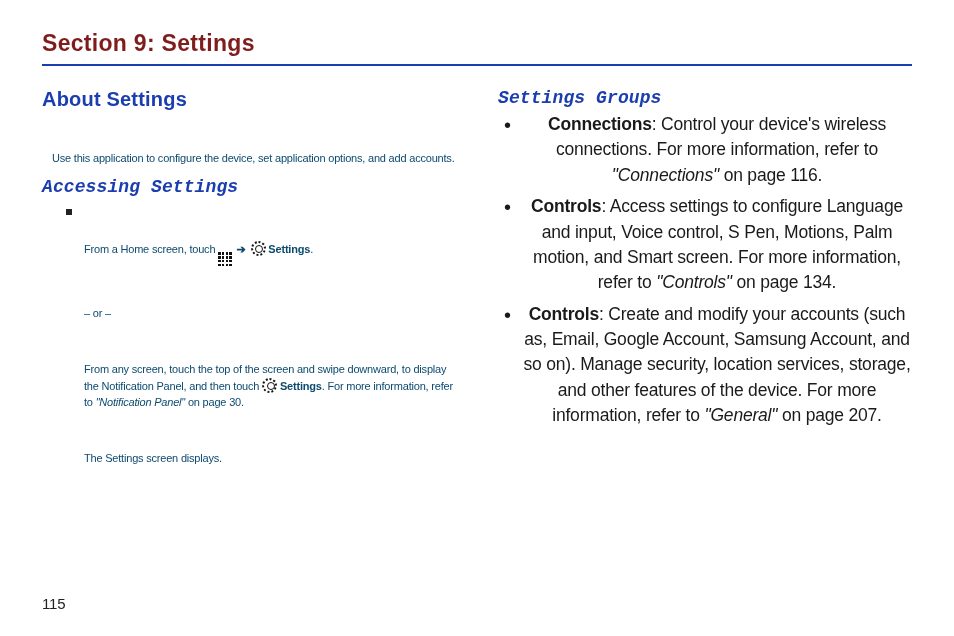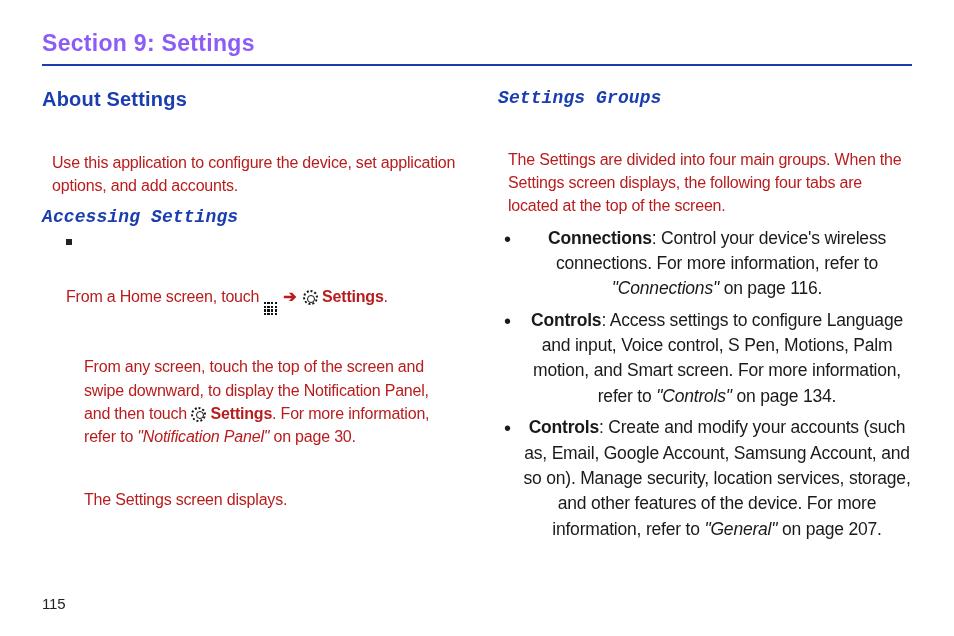--- a/index.html
+++ b/index.html
@@ -17,7 +17,7 @@
   .section-title {
     font-family: Arial, Helvetica, sans-serif;
     font-weight: 900;
-    color: #8b5cf6;
+    color: #7f1d1d;
     font-size: 23px;
     margin-bottom: 7px;
     letter-spacing: 0.3px;

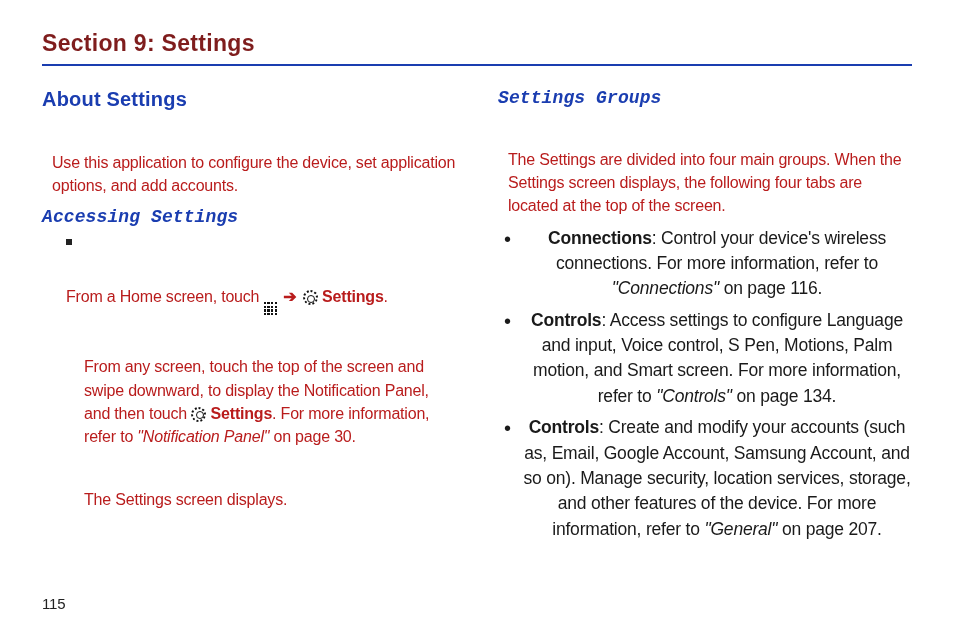--- a/index.html
+++ b/index.html
@@ -54,10 +54,10 @@
   p {
     font-family: "Arial Narrow", Arial, sans-serif;
     font-stretch: condensed;
-    font-size: 16px;
+    font-size: 11px;
     line-height: 1.45;
     margin-bottom: 8px;
-    color: #b91c1c;
+    color: #0c4a6e;
     margin-top: 40px;
   }
   .indent1 { padding-left: 10px; }

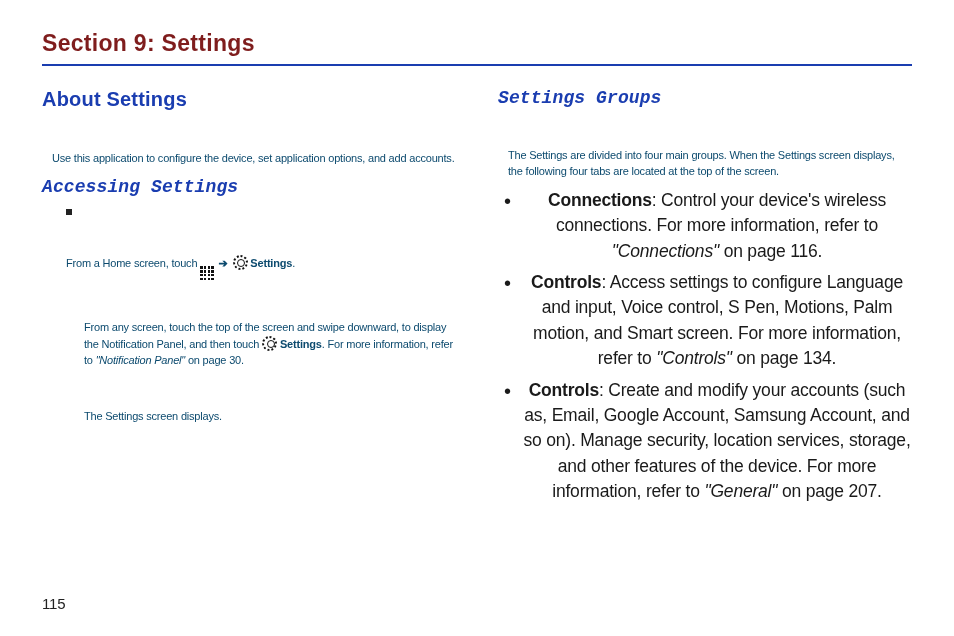--- a/index.html
+++ b/index.html
@@ -177,7 +177,6 @@
 
   <div class="col">
     <div class="h3">Settings Groups</div>
-    <p class="indent1">The Settings are divided into four main groups. When the Settings screen displays, the following four tabs are located at the top of the screen.</p>
 
     <ul class="dots">
       <li>

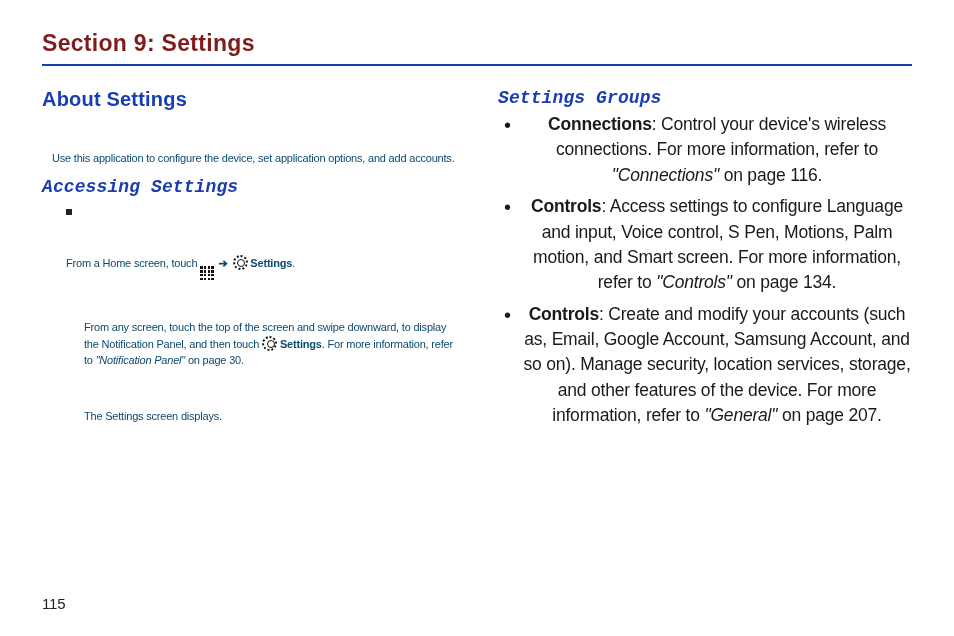--- a/index.html
+++ b/index.html
@@ -64,9 +64,9 @@
   .bullet-row {
     display: flex;
     align-items: flex-start;
+    gap: 12px;
     padding-left: 24px;
     margin-bottom: 6px;
-    flex-direction: column;
   }
   .square { width: 6px; height: 6px; background: #222; margin-top: 8px; flex-shrink: 0; }
   .sub { padding-left: 42px; }

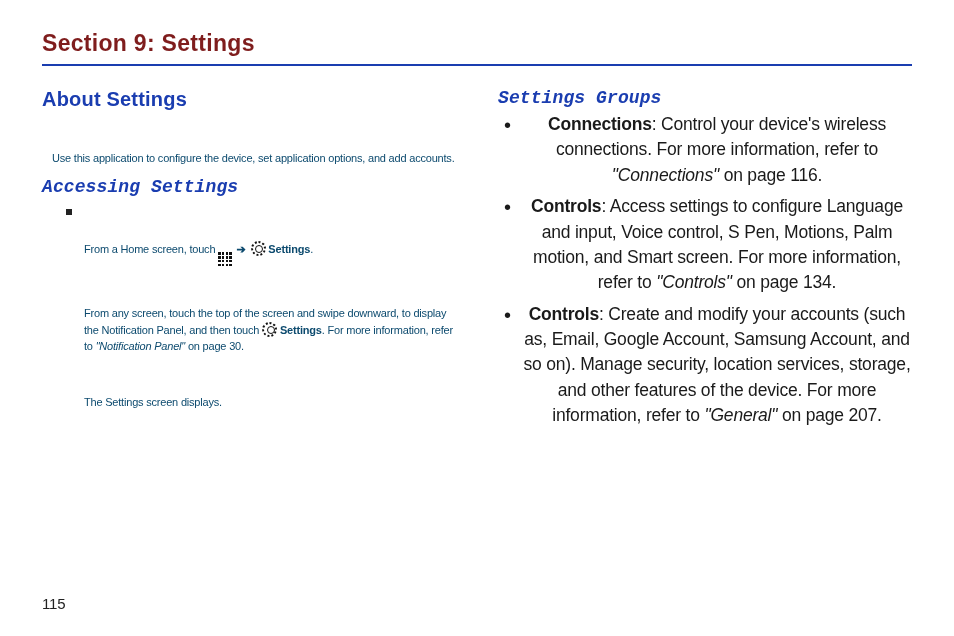--- a/index.html
+++ b/index.html
@@ -166,6 +166,7 @@
     </div>
 
     <div class="sub">
+      <p>– or –</p>
       <p>
         <span>From any screen, touch the top of the screen and swipe downward, to display the Notification Panel, and then touch </span>
         <span class="gear"></span>

